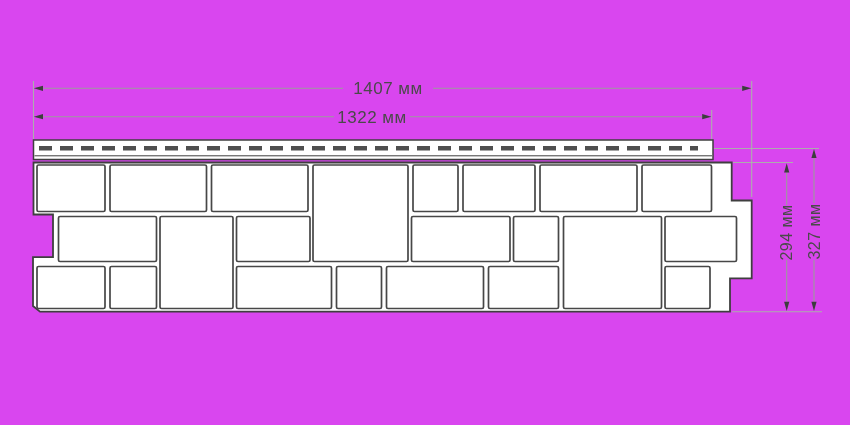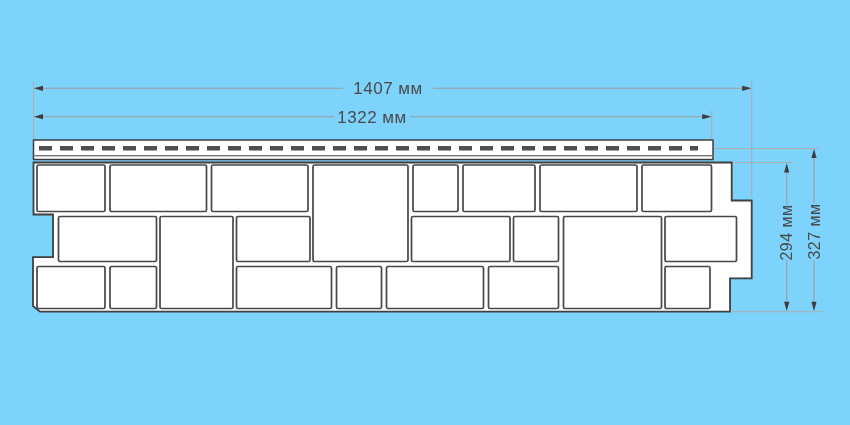--- a/index.html
+++ b/index.html
@@ -11,7 +11,7 @@
     position: relative;
     width: 850px;
     height: 425px;
-    background: #7dd3fc;
+    background: #d946ef;
     overflow: hidden;
     font-family: "Liberation Sans", sans-serif;
   }

